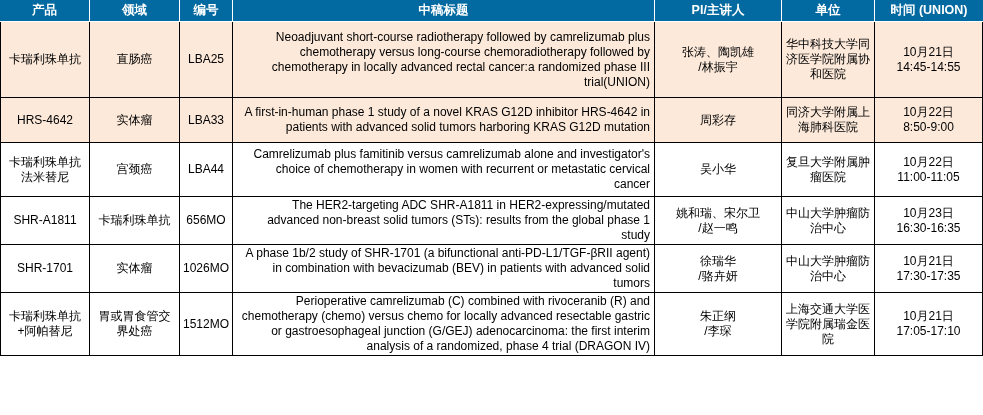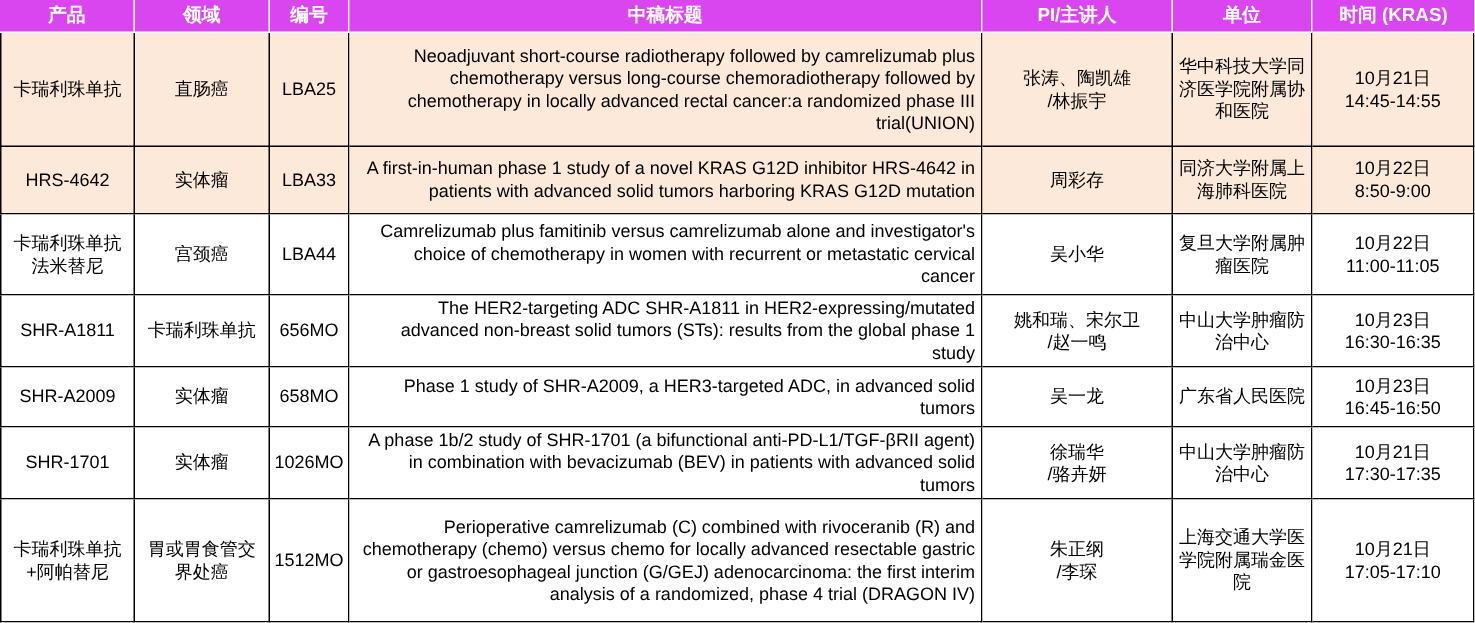--- a/index.html
+++ b/index.html
@@ -8,7 +8,7 @@
   table{width:983px;table-layout:fixed;border-collapse:separate;border-spacing:0;box-sizing:border-box;}
   th,td{box-sizing:border-box;overflow:hidden;}
   thead th{
-    background:#d946ef;color:#fff;font-weight:bold;font-size:12.5px;
+    background:#0369a1;color:#fff;font-weight:bold;font-size:12.5px;
     height:22px;text-align:center;vertical-align:middle;padding:1px 2px;
     border-right:1px solid #fff;border-bottom:1px solid #fff;
   }

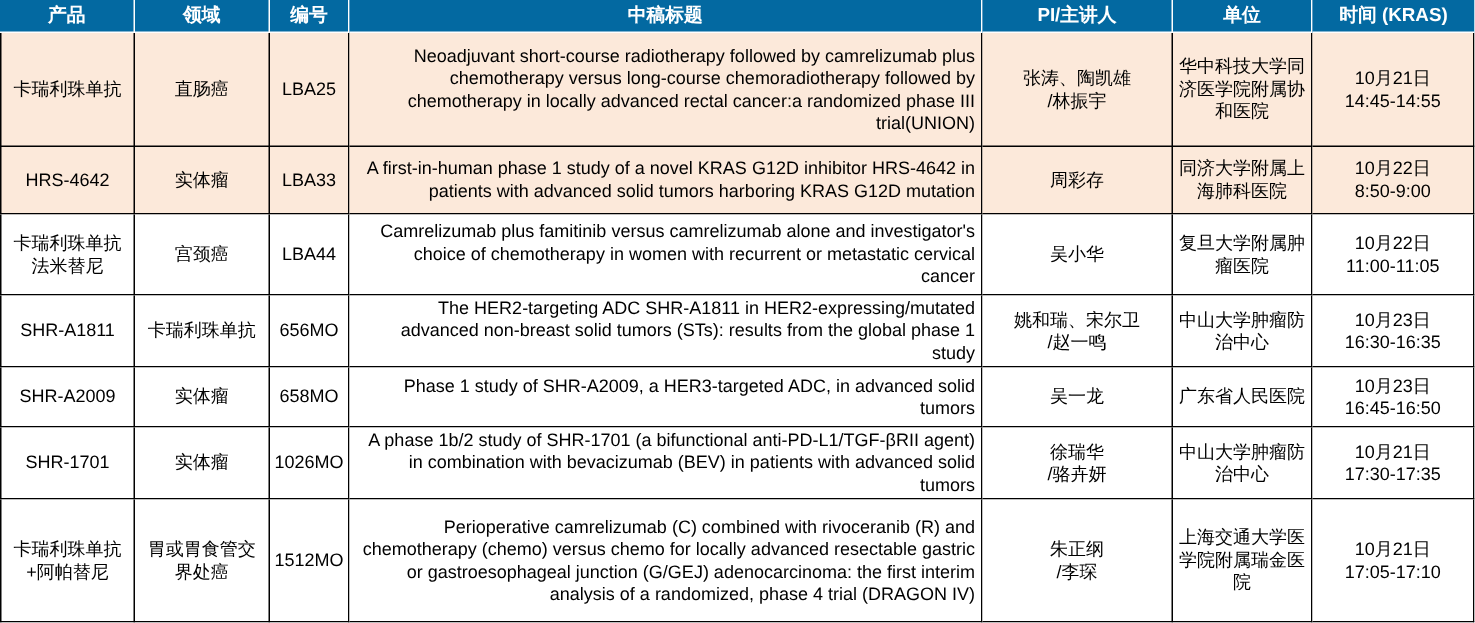--- a/index.html
+++ b/index.html
@@ -54,7 +54,7 @@
       <th>中稿标题</th>
       <th>PI/主讲人</th>
       <th>单位</th>
-      <th>时间 (KRAS)</th>
+      <th>时间 (UNION)</th>
     </tr>
   </thead>
   <tbody>

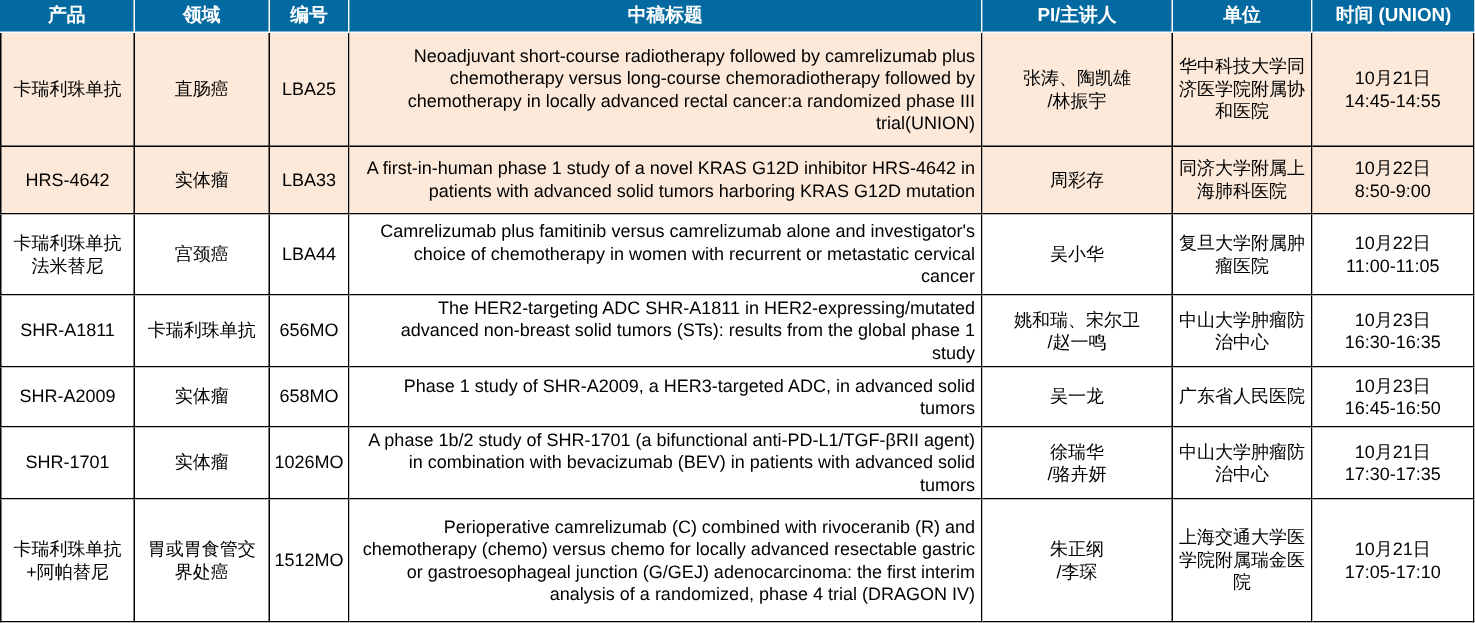--- a/index.html
+++ b/index.html
@@ -102,16 +102,6 @@
 16:30-16:35</td>
     </tr>
     <tr>
-      <td class="c prewrap">SHR-A2009</td>
-      <td class="c">实体瘤</td>
-      <td class="c">658MO</td>
-      <td class="title-cell">Phase 1 study of SHR-A2009, a HER3-targeted ADC, in advanced solid tumors</td>
-      <td class="c prewrap">吴一龙</td>
-      <td class="c">广东省人民医院</td>
-      <td class="c prewrap">10月23日
-16:45-16:50</td>
-    </tr>
-    <tr>
       <td class="c prewrap">SHR-1701</td>
       <td class="c">实体瘤</td>
       <td class="c">1026MO</td>

